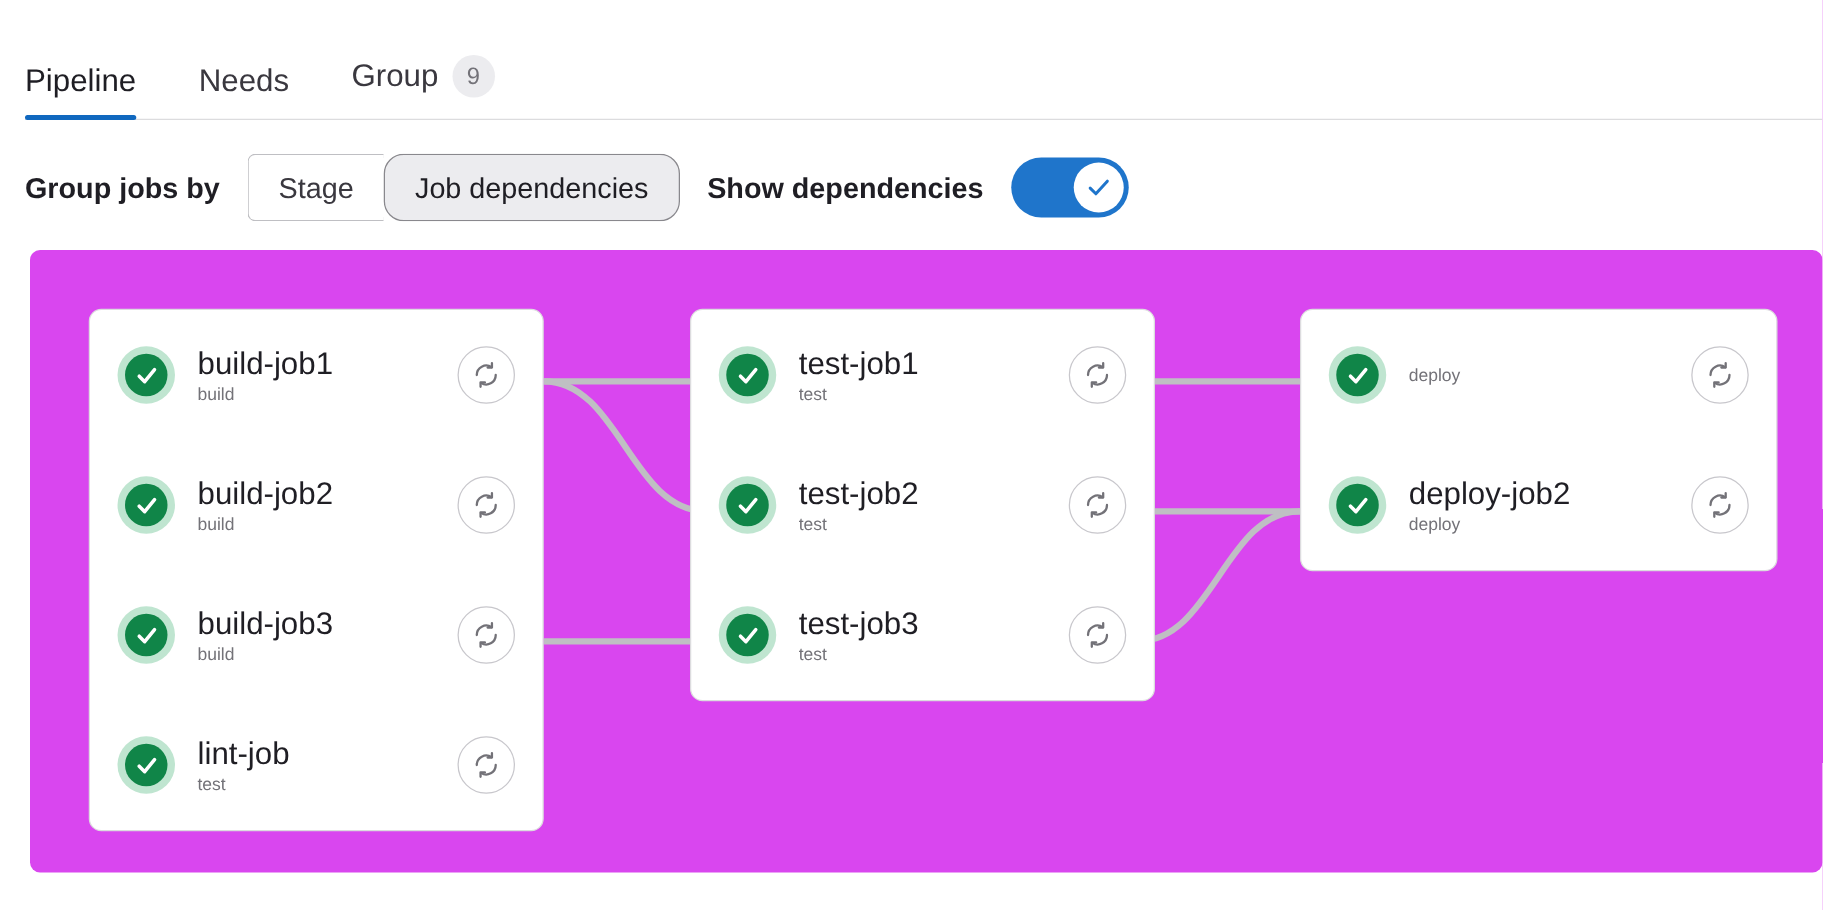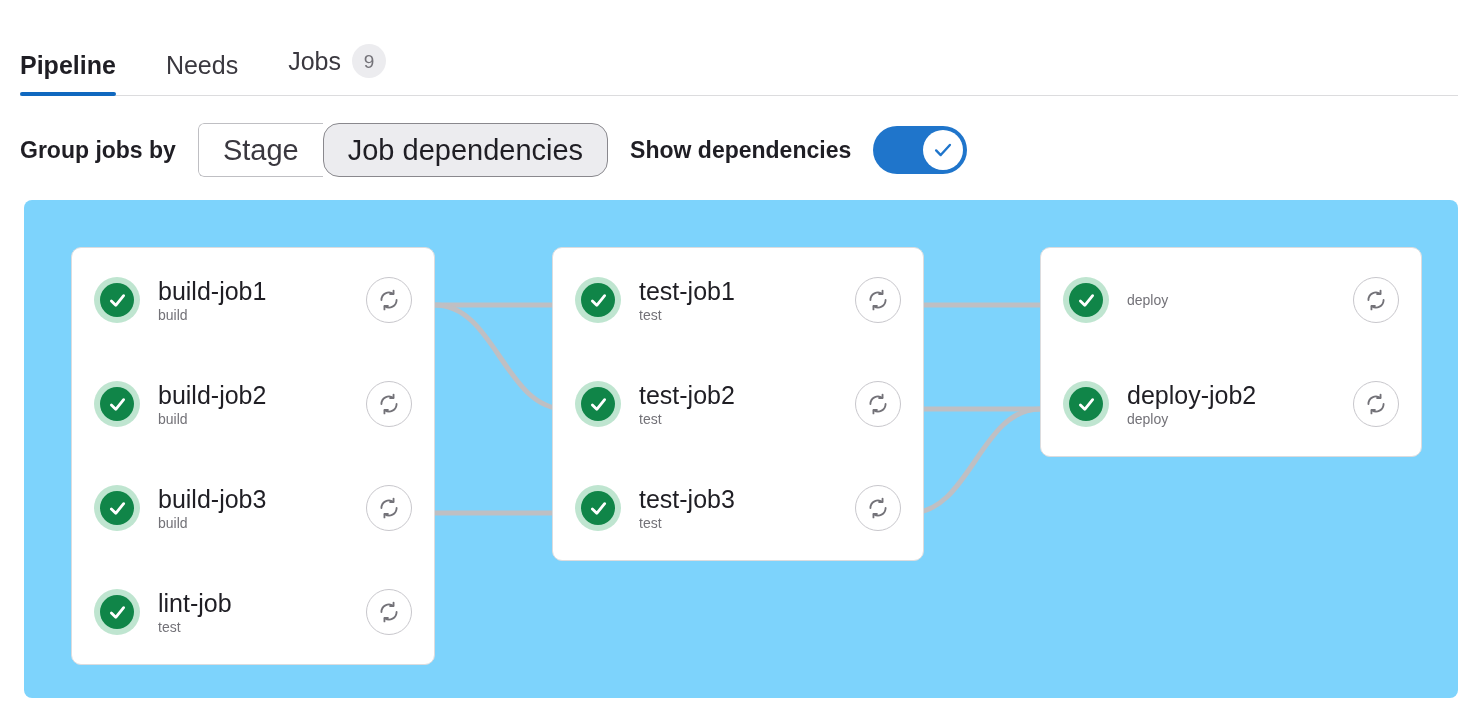--- a/index.html
+++ b/index.html
@@ -52,7 +52,7 @@
   }
   .tab:first-child { padding-left: 0; }
   .tab.active {
-    font-weight: 700;
+    font-weight: 400;
     color: #1f1e24;
   }
   .tab.active .tab-rule {

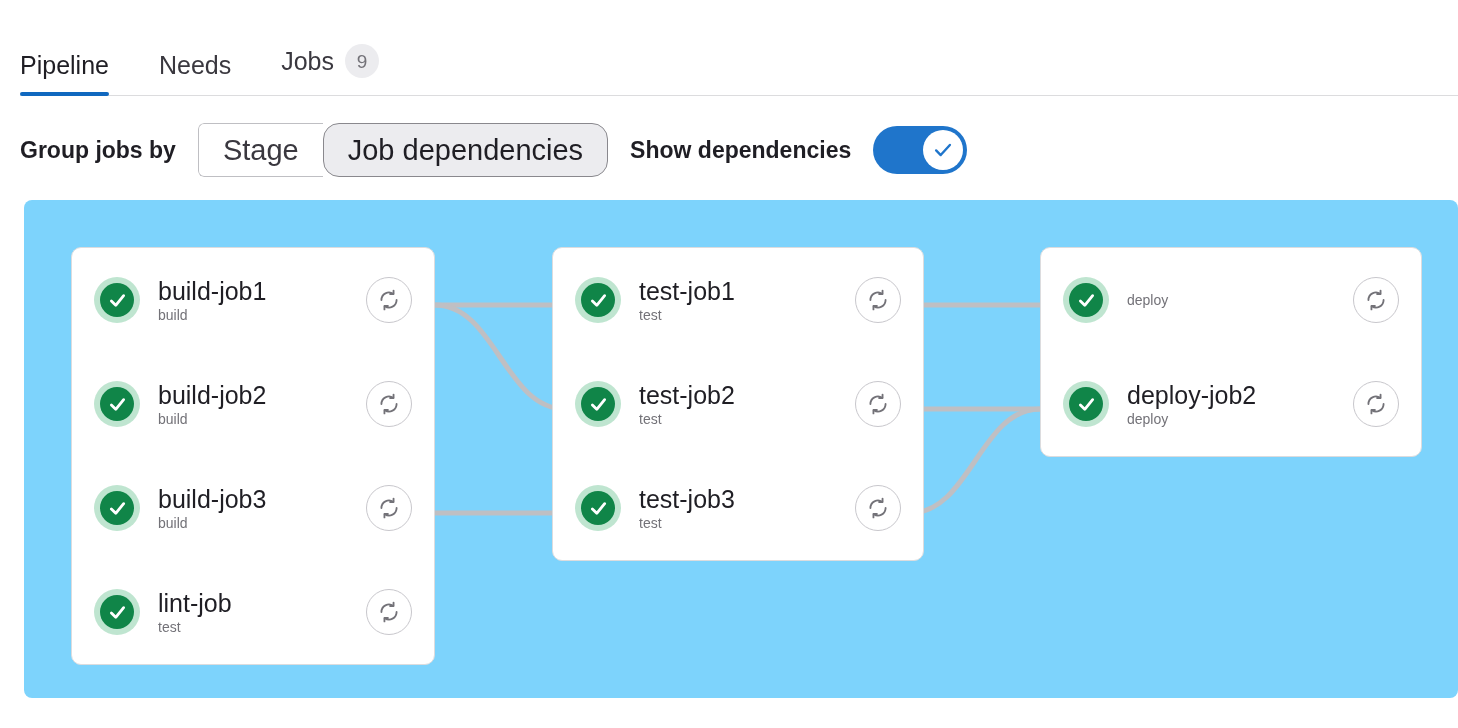--- a/index.html
+++ b/index.html
@@ -255,7 +255,7 @@
     </div>
 
     <div class="tab">
-      <span>Jobs</span>
+      <span>Group</span>
       <span class="tab-badge">9</span>
     </div>
 

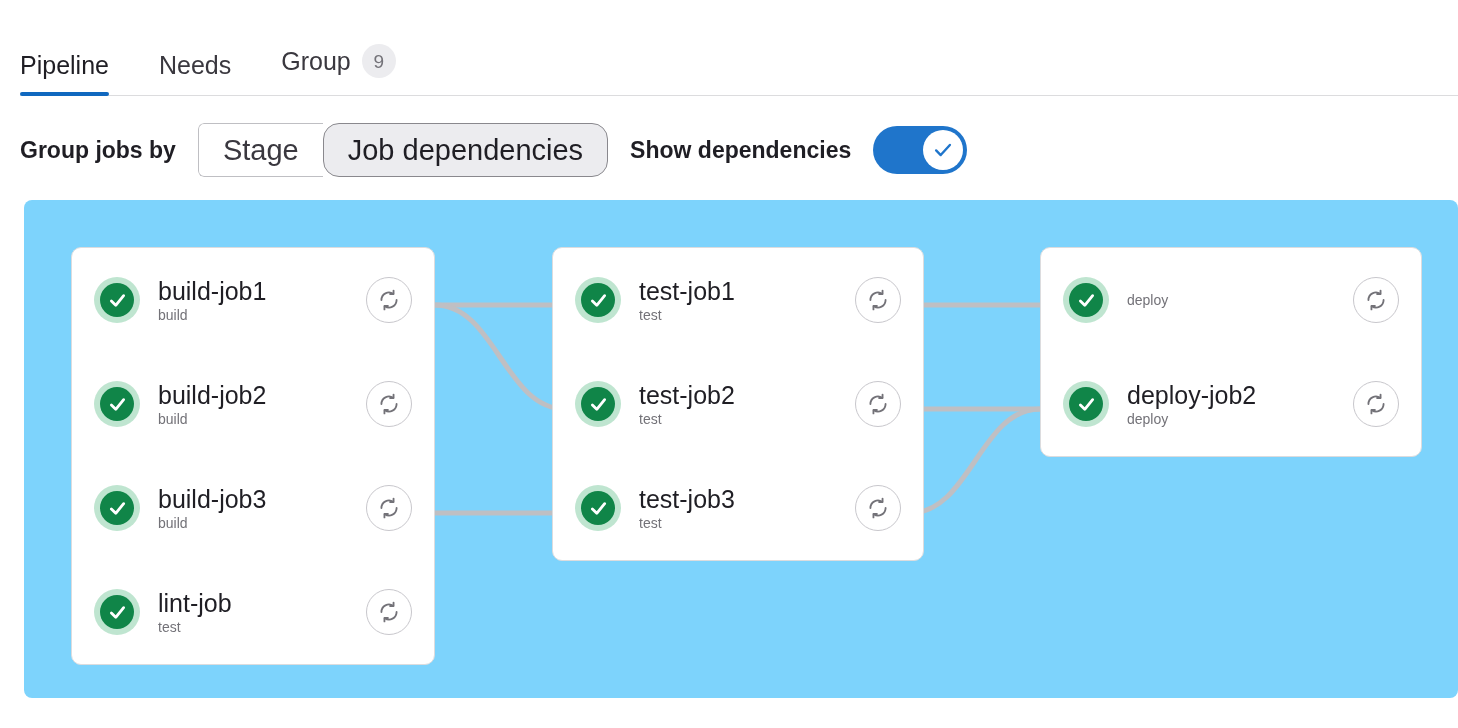--- a/index.html
+++ b/index.html
@@ -106,7 +106,7 @@
     align-items: center;
     justify-content: center;
     padding: 0 24px;
-    font-size: 29px;
+    font-size: 23px;
     color: #3a383f;
     background: #ffffff;
     border: 1px solid #bfbfc3;

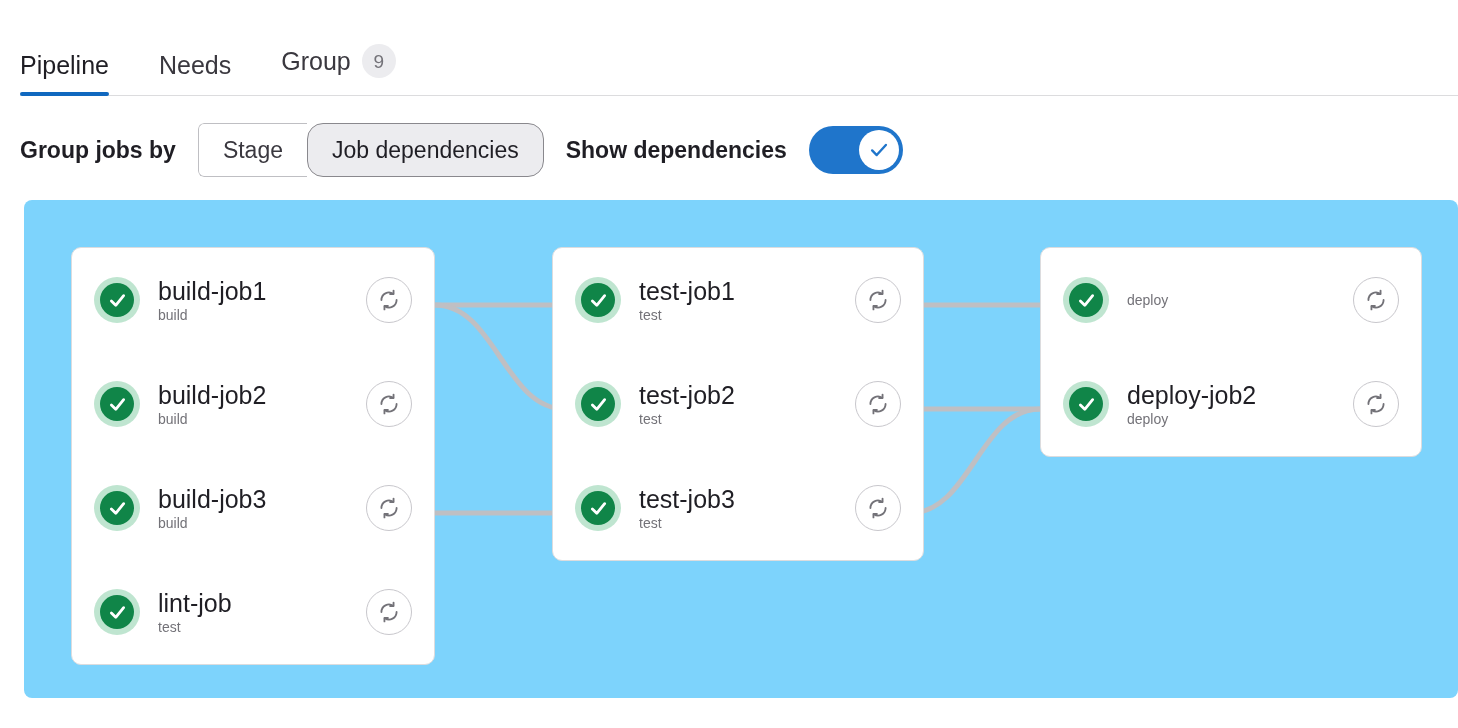--- a/index.html
+++ b/index.html
@@ -155,7 +155,7 @@
     margin: 0 0 0 24px;
     width: 1434px;
     height: 498px;
-    background: #7dd3fc;
+    background: #d946ef;
     border-radius: 8px;
     overflow: hidden;
   }

